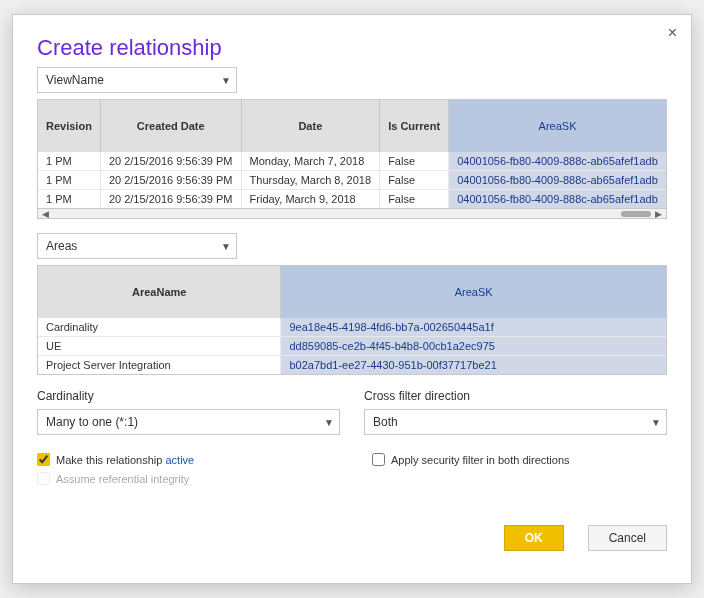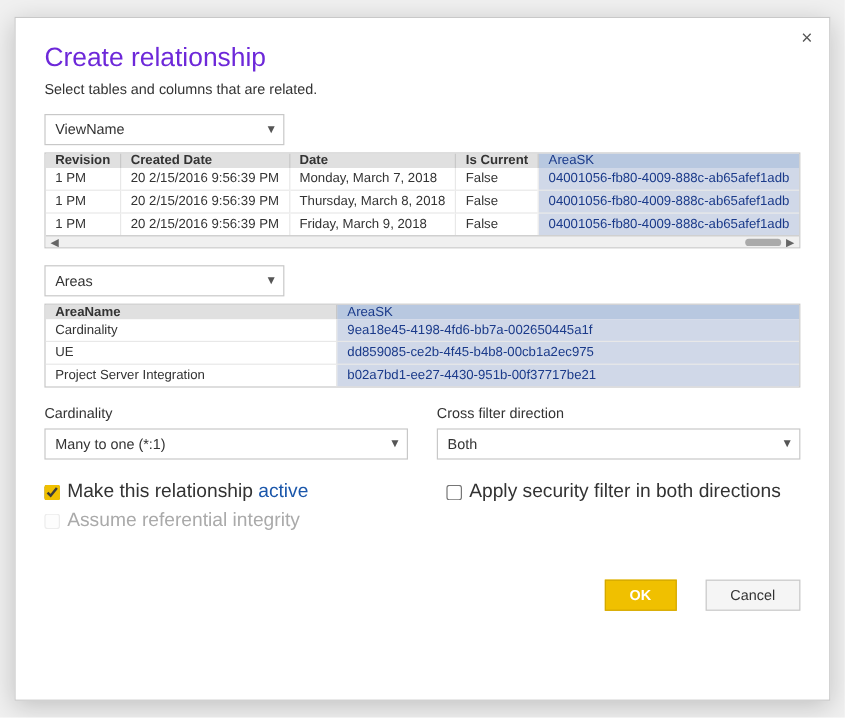--- a/index.html
+++ b/index.html
@@ -220,7 +220,6 @@
   <button class="dialog-close">×</button>
 
   <h1 class="dialog-title">Create relationship</h1>
-  <p class="dialog-subtitle">Select tables and columns that are related.</p>
 
   
   <div class="dropdown-wrapper">

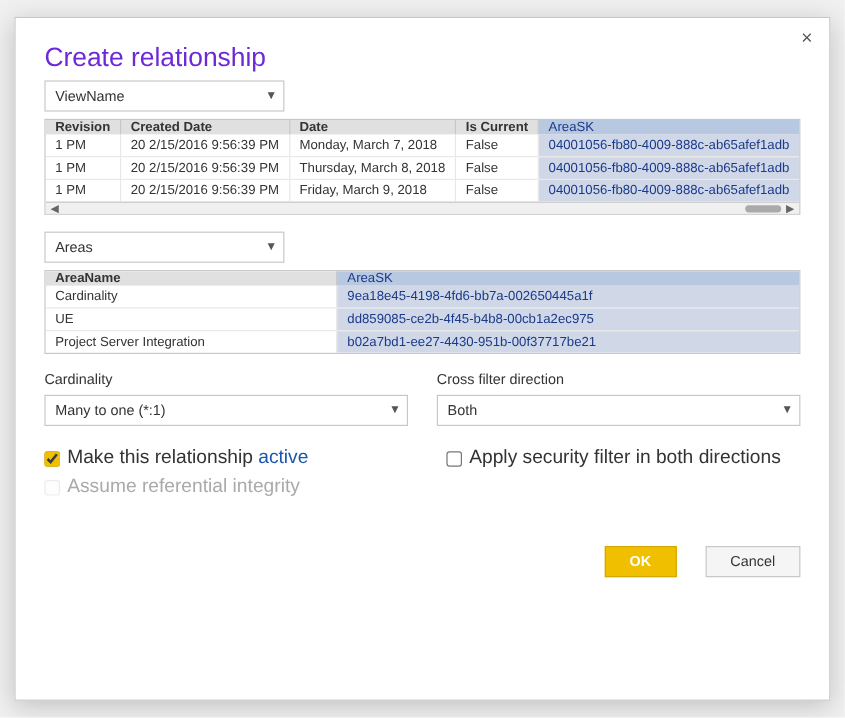--- a/index.html
+++ b/index.html
@@ -90,8 +90,8 @@
       background: #e0e0e0;
     }
     thead th {
-      padding: 0 8px;
-      text-align: left;
+      padding: 20px 8px;
+      text-align: center;
       font-weight: 600;
       color: #333;
       border-right: 1px solid #c8c8c8;

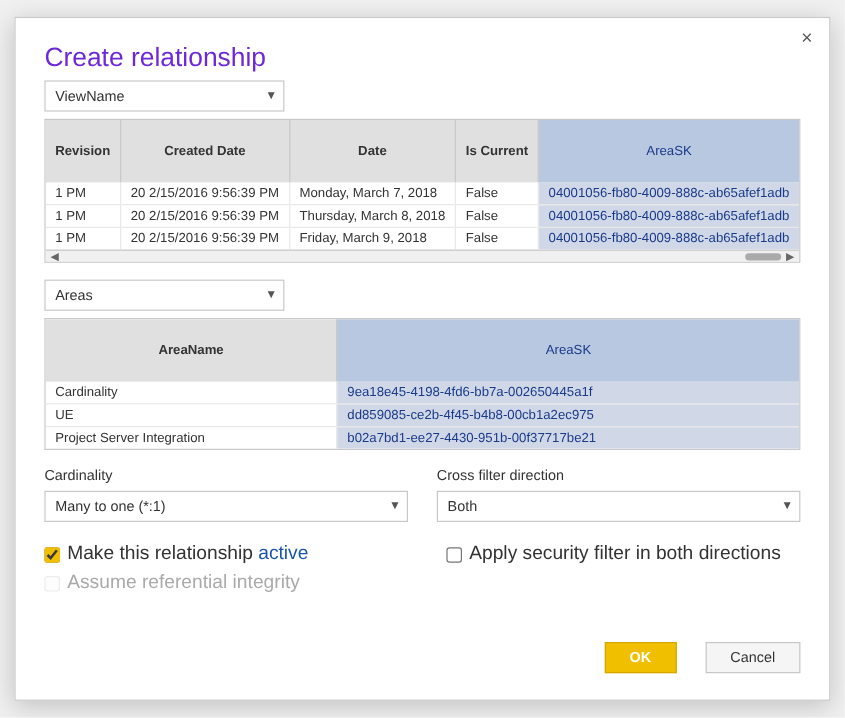--- a/index.html
+++ b/index.html
@@ -178,7 +178,7 @@
       accent-color: #f0c000;
     }
     .checkbox-label {
-      font-size: 16px;
+      font-size: 11px;
       color: #333;
     }
     .checkbox-row.disabled .checkbox-label {

